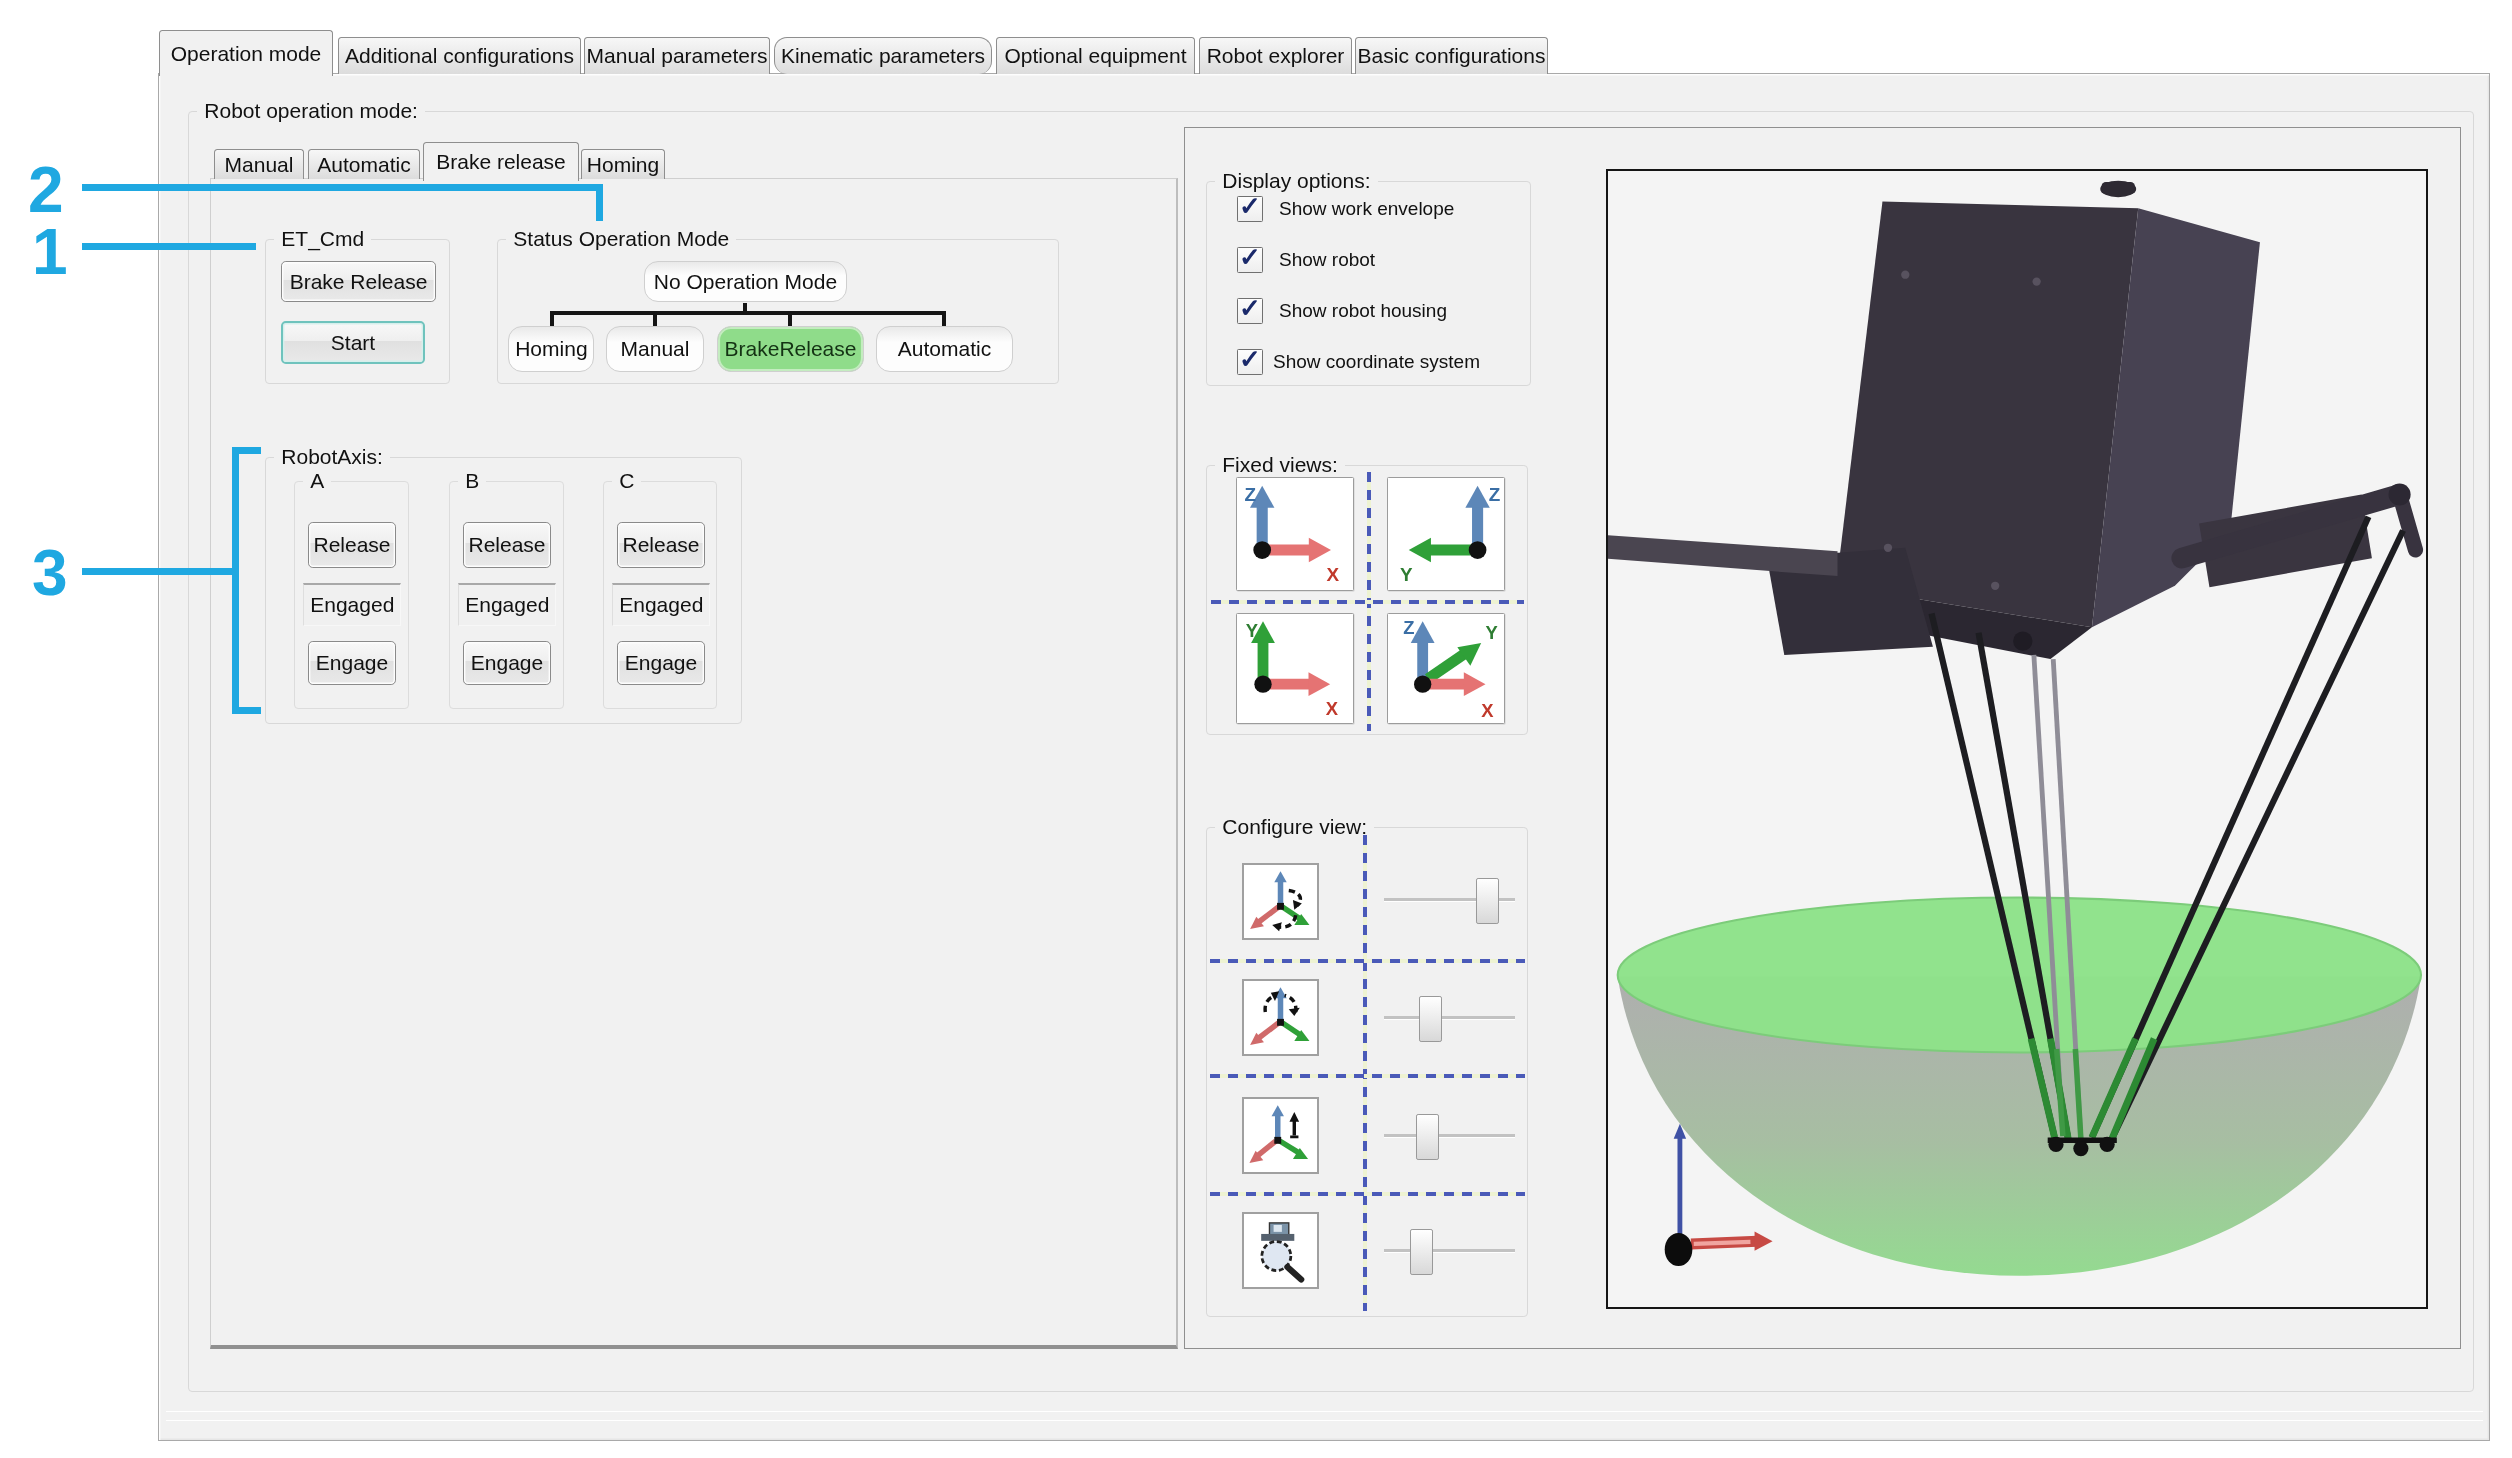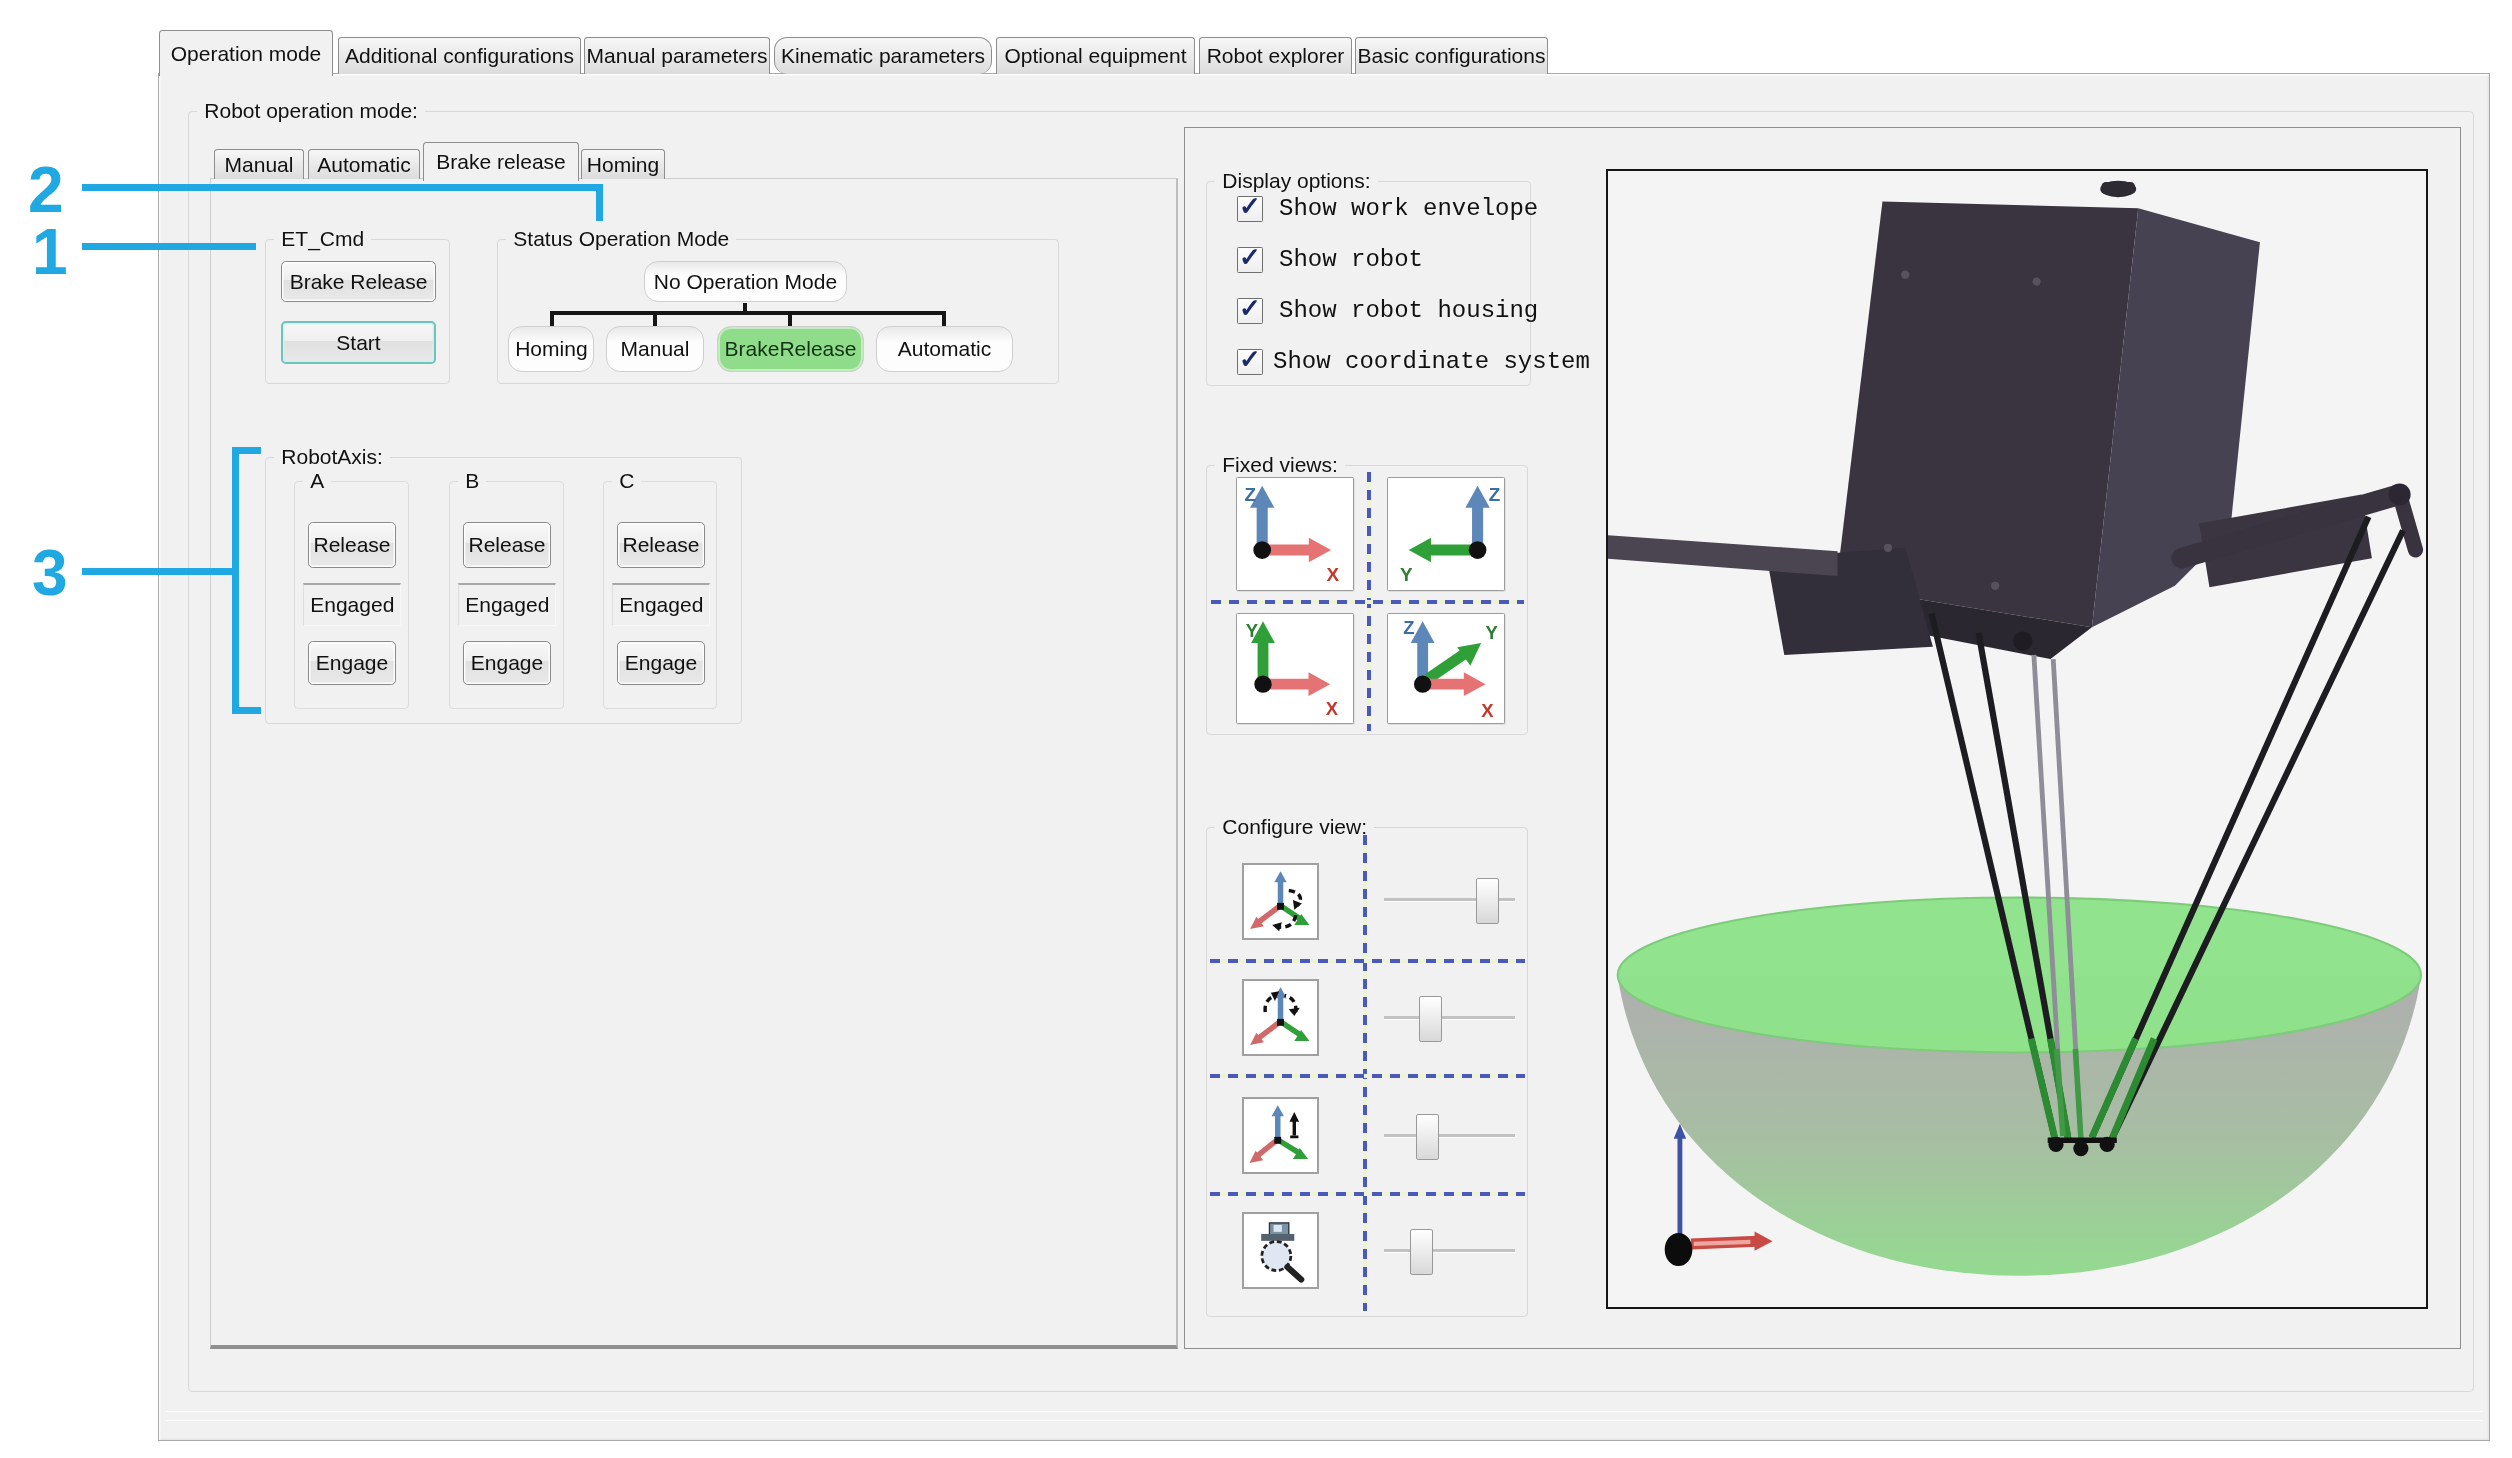--- a/index.html
+++ b/index.html
@@ -56,7 +56,7 @@
       cursor:pointer;}
   .cb .mark{visibility:hidden;font-size:26px;font-weight:bold;color:#1b2a6b;margin-top:-4.1px;}
   .cb.on .mark{visibility:visible;}
-  .cb-label{font-size:24px;line-height:26px;white-space:nowrap;font-family:Liberation Mono, monospace;}
+  .cb-label{font-size:19px;line-height:26px;white-space:nowrap;}
 
   
   .view-btn{background:#ffffff;border:1.4px solid #9c9c9c;border-radius:1.4px;cursor:pointer;

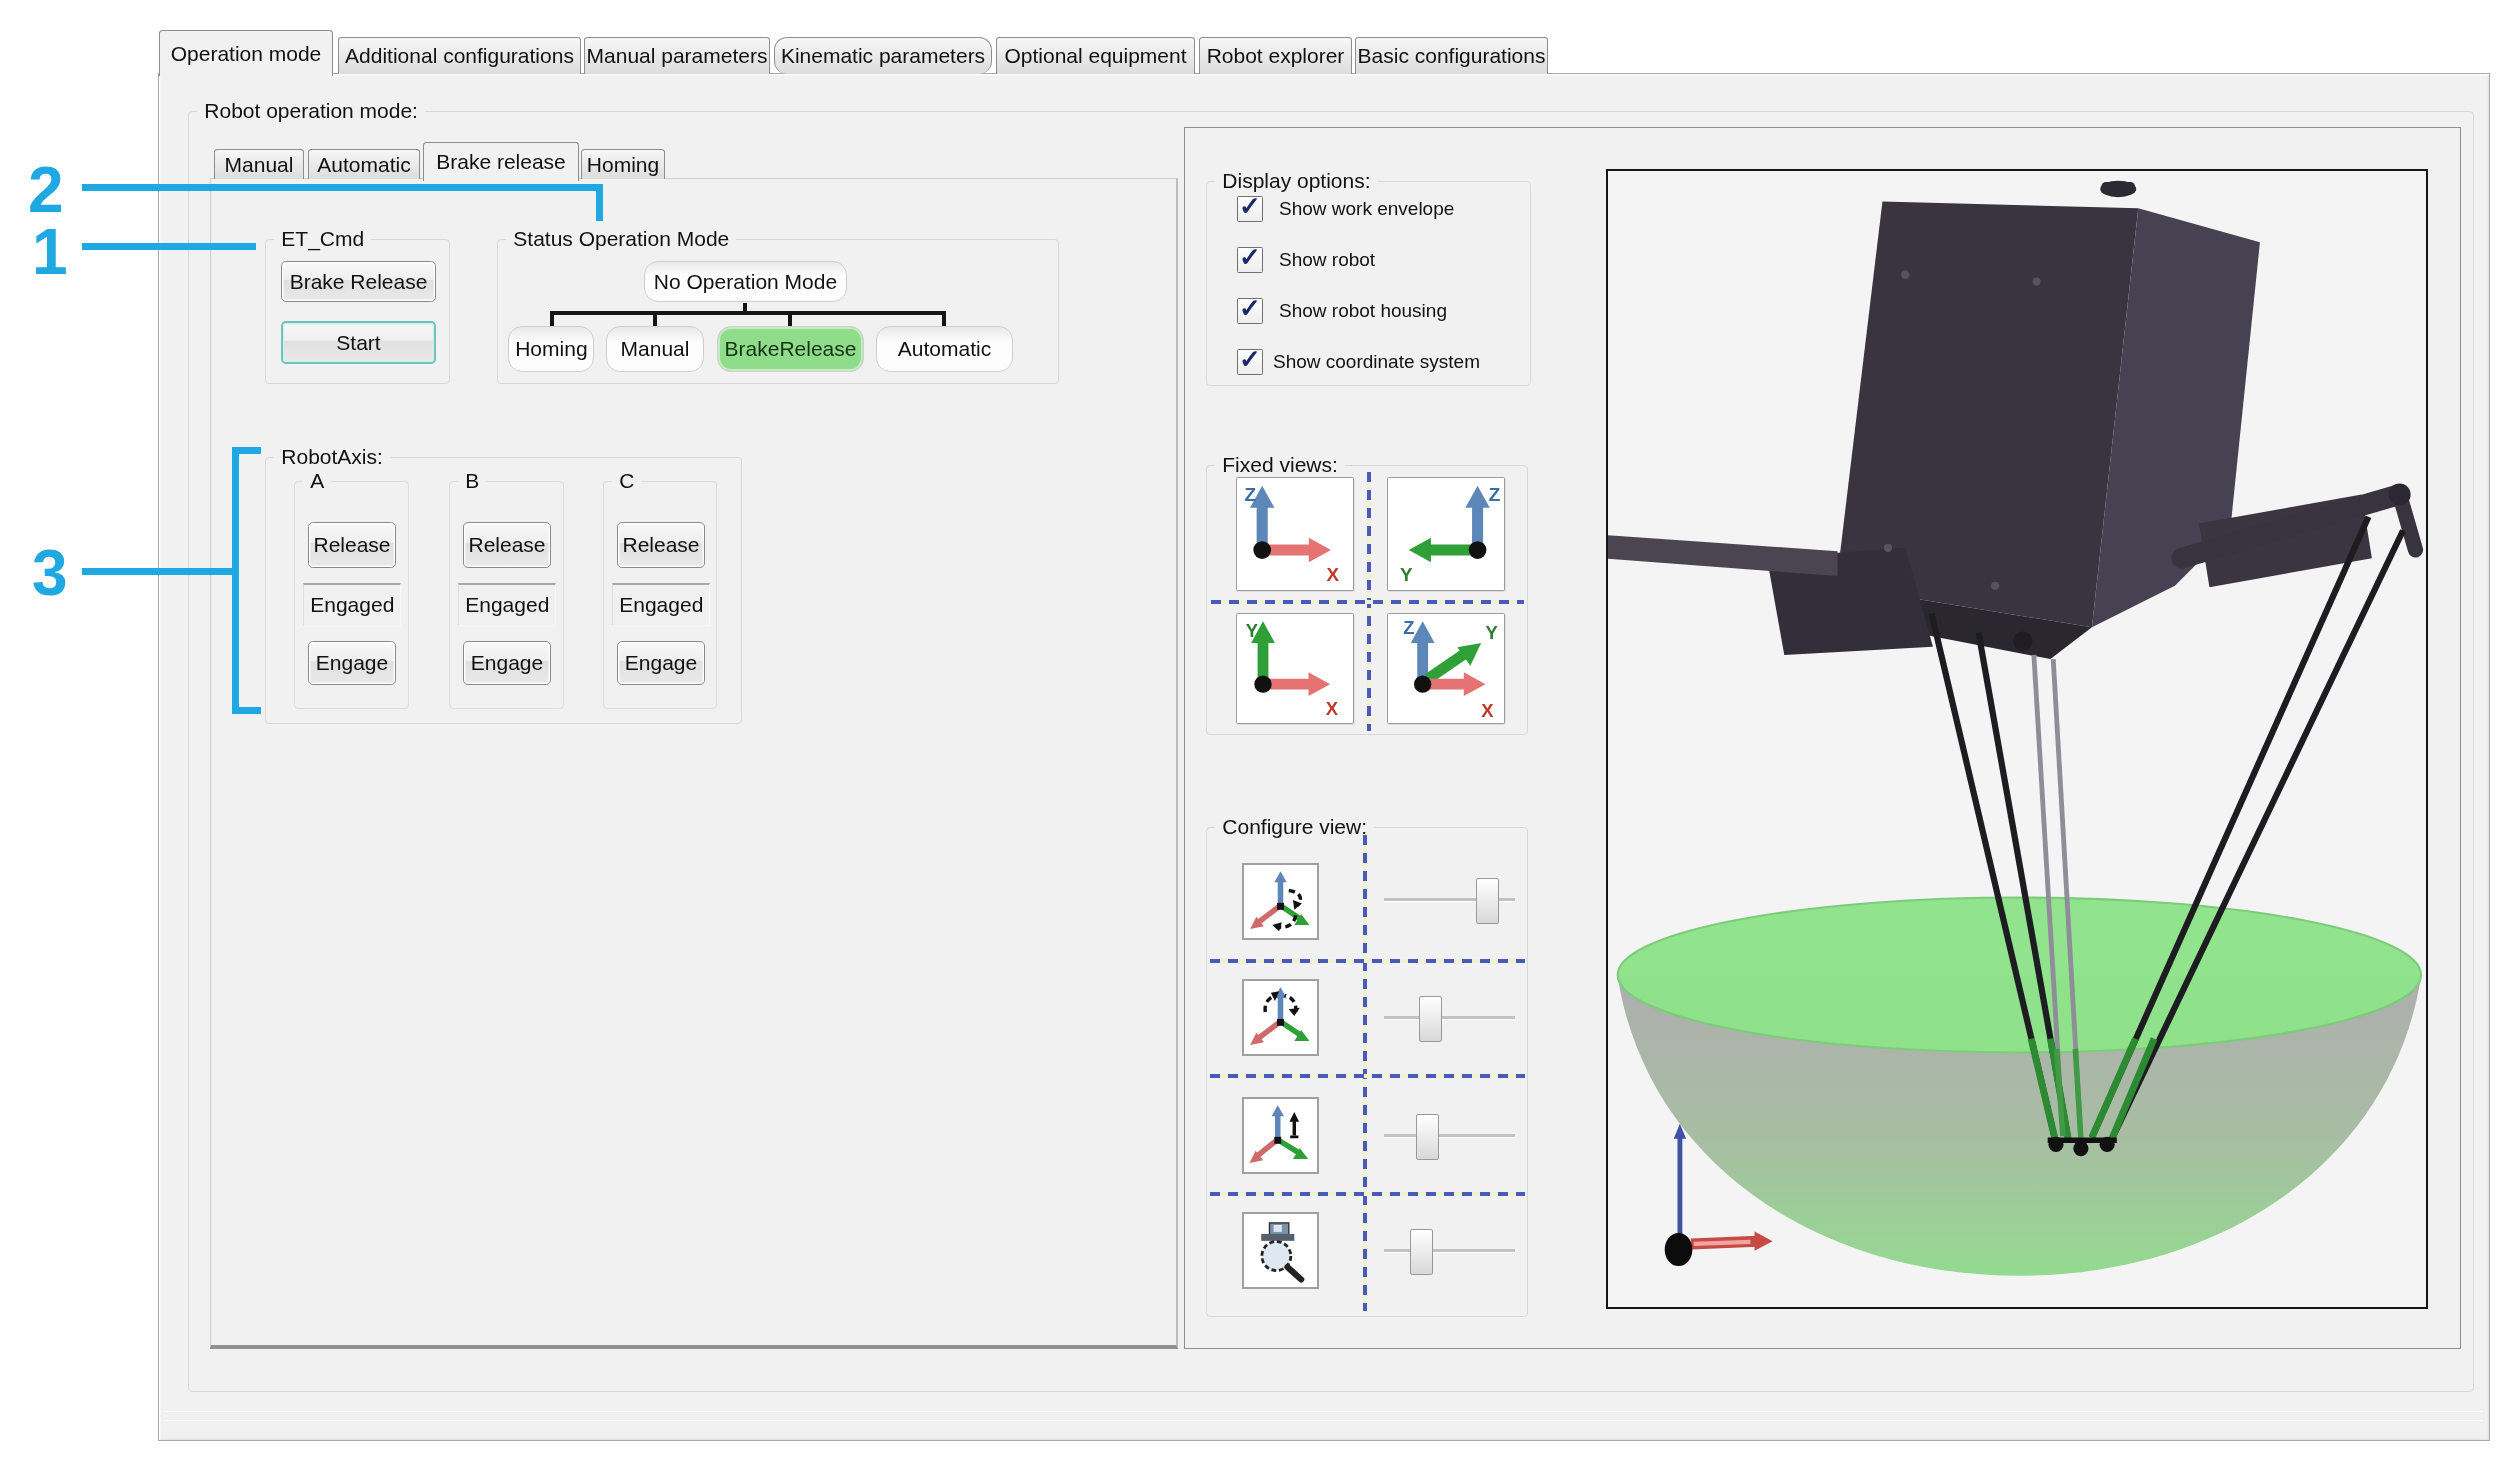--- a/index.html
+++ b/index.html
@@ -136,7 +136,7 @@
     <div class="abs group" style="left:54px;top:60px;width:185px;height:145px;">
       <span class="group-label">ET_Cmd</span>
       <div class="abs btn" style="left:15px;top:21.4px;width:155px;height:41px;">Brake Release</div>
-      <div class="abs btn focus-teal" style="left:15px;top:81px;width:155px;height:43px;">Start</div>
+      <div class="abs btn focus-teal" style="left:15px;top:81px;width:144px;height:43px;">Start</div>
     </div>
 
     <div class="abs group" style="left:286px;top:60px;width:562px;height:145px;">

